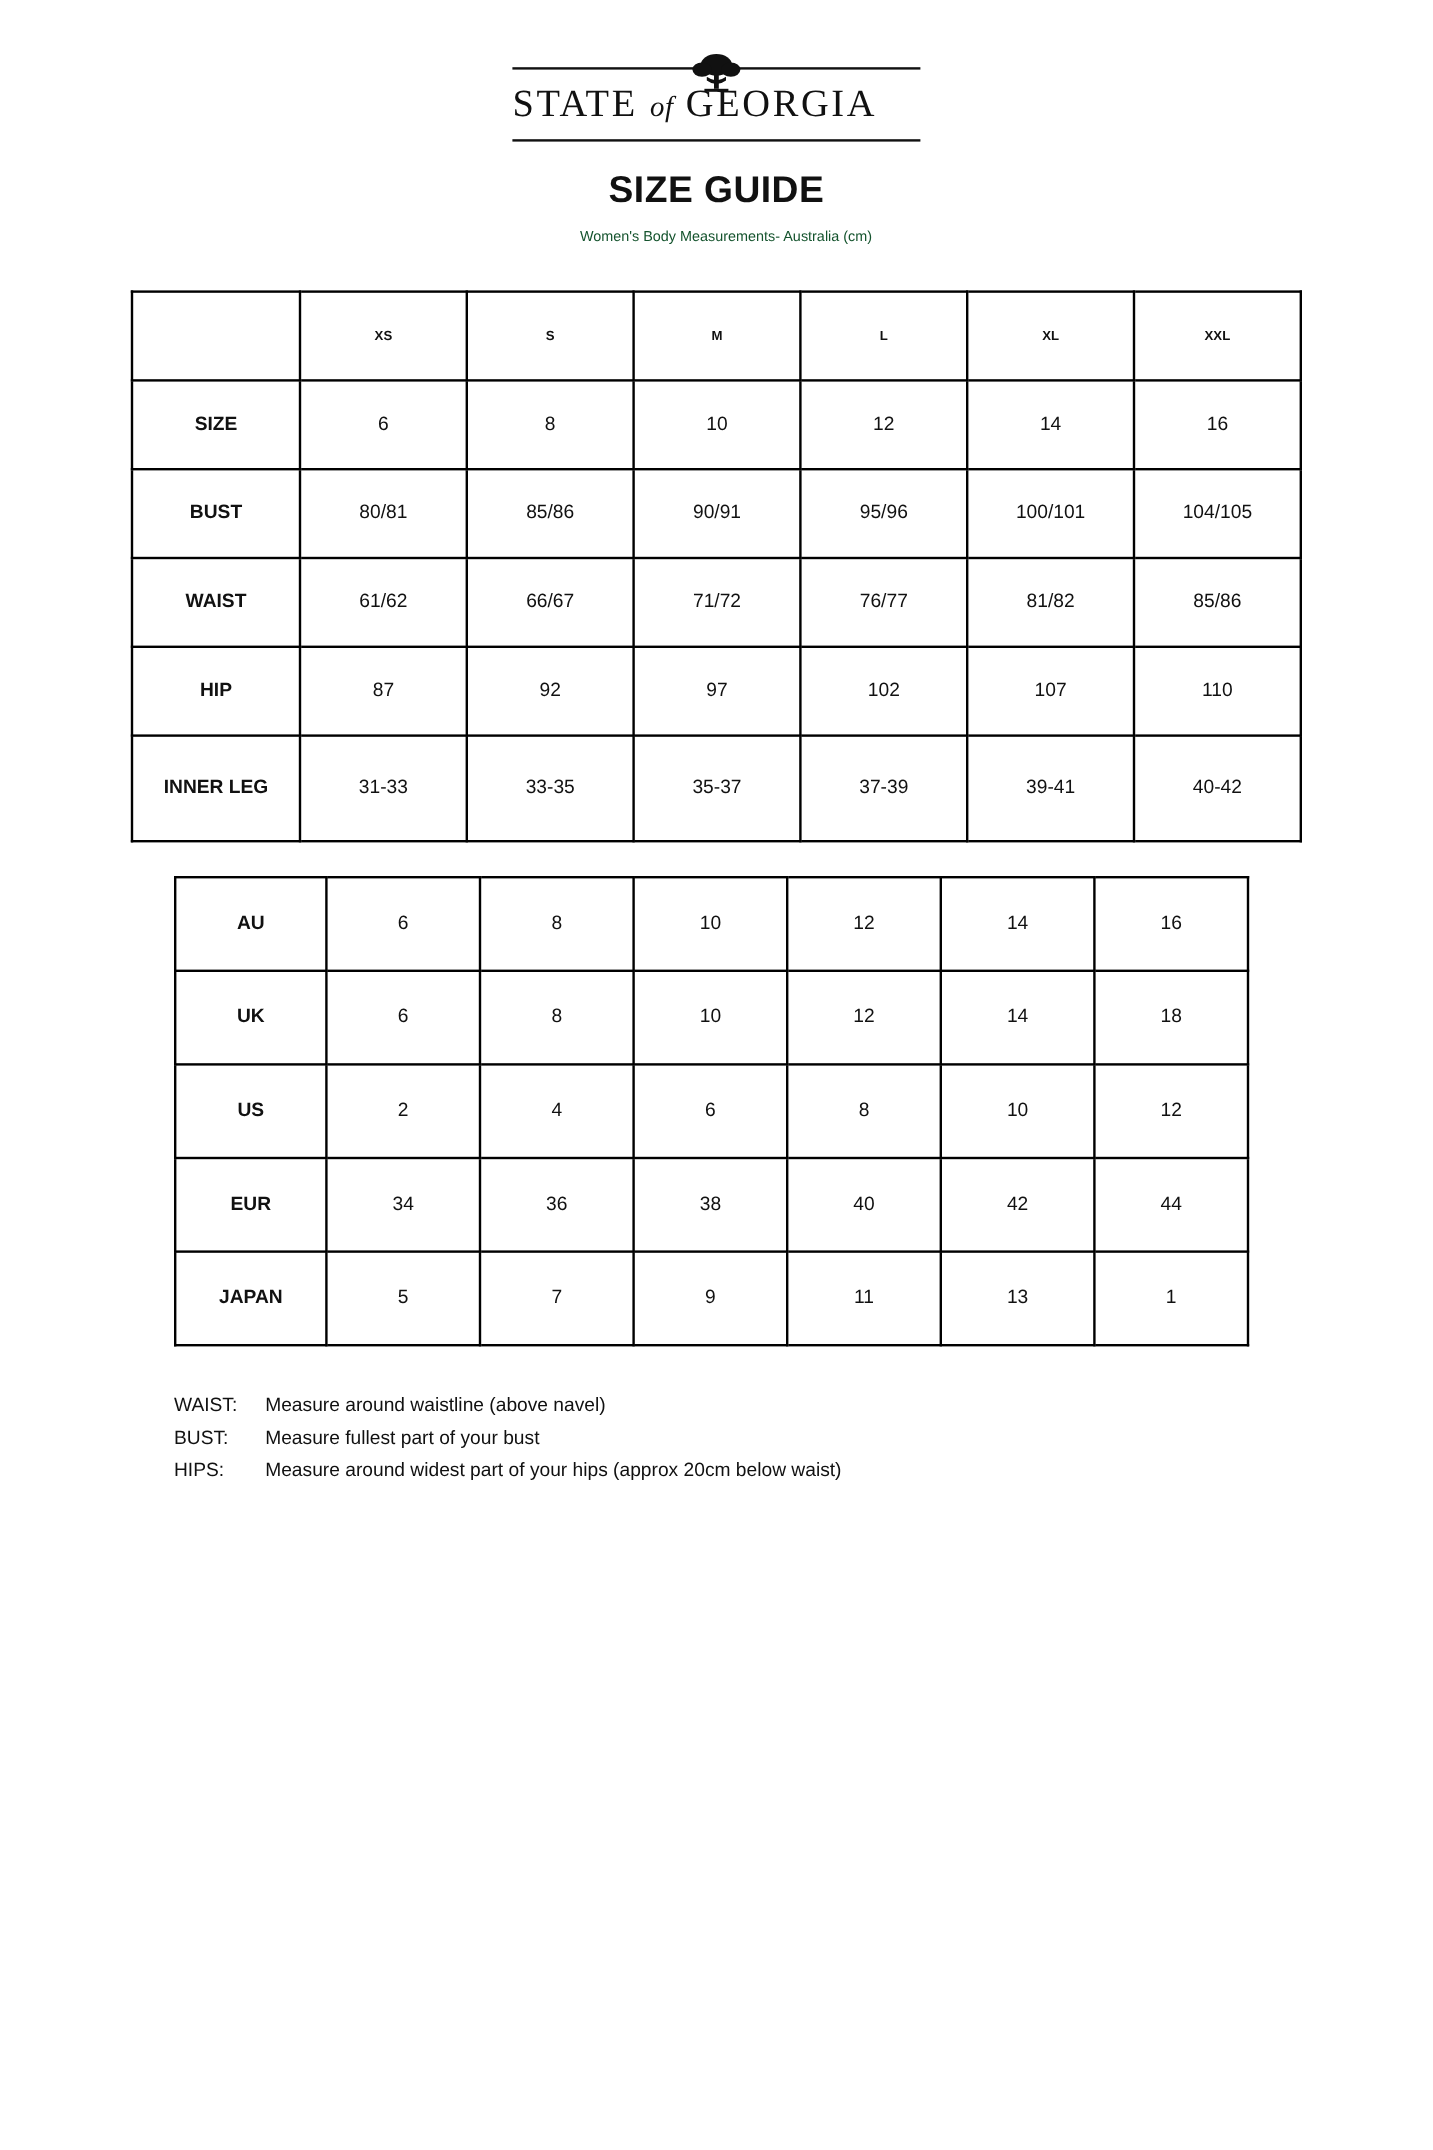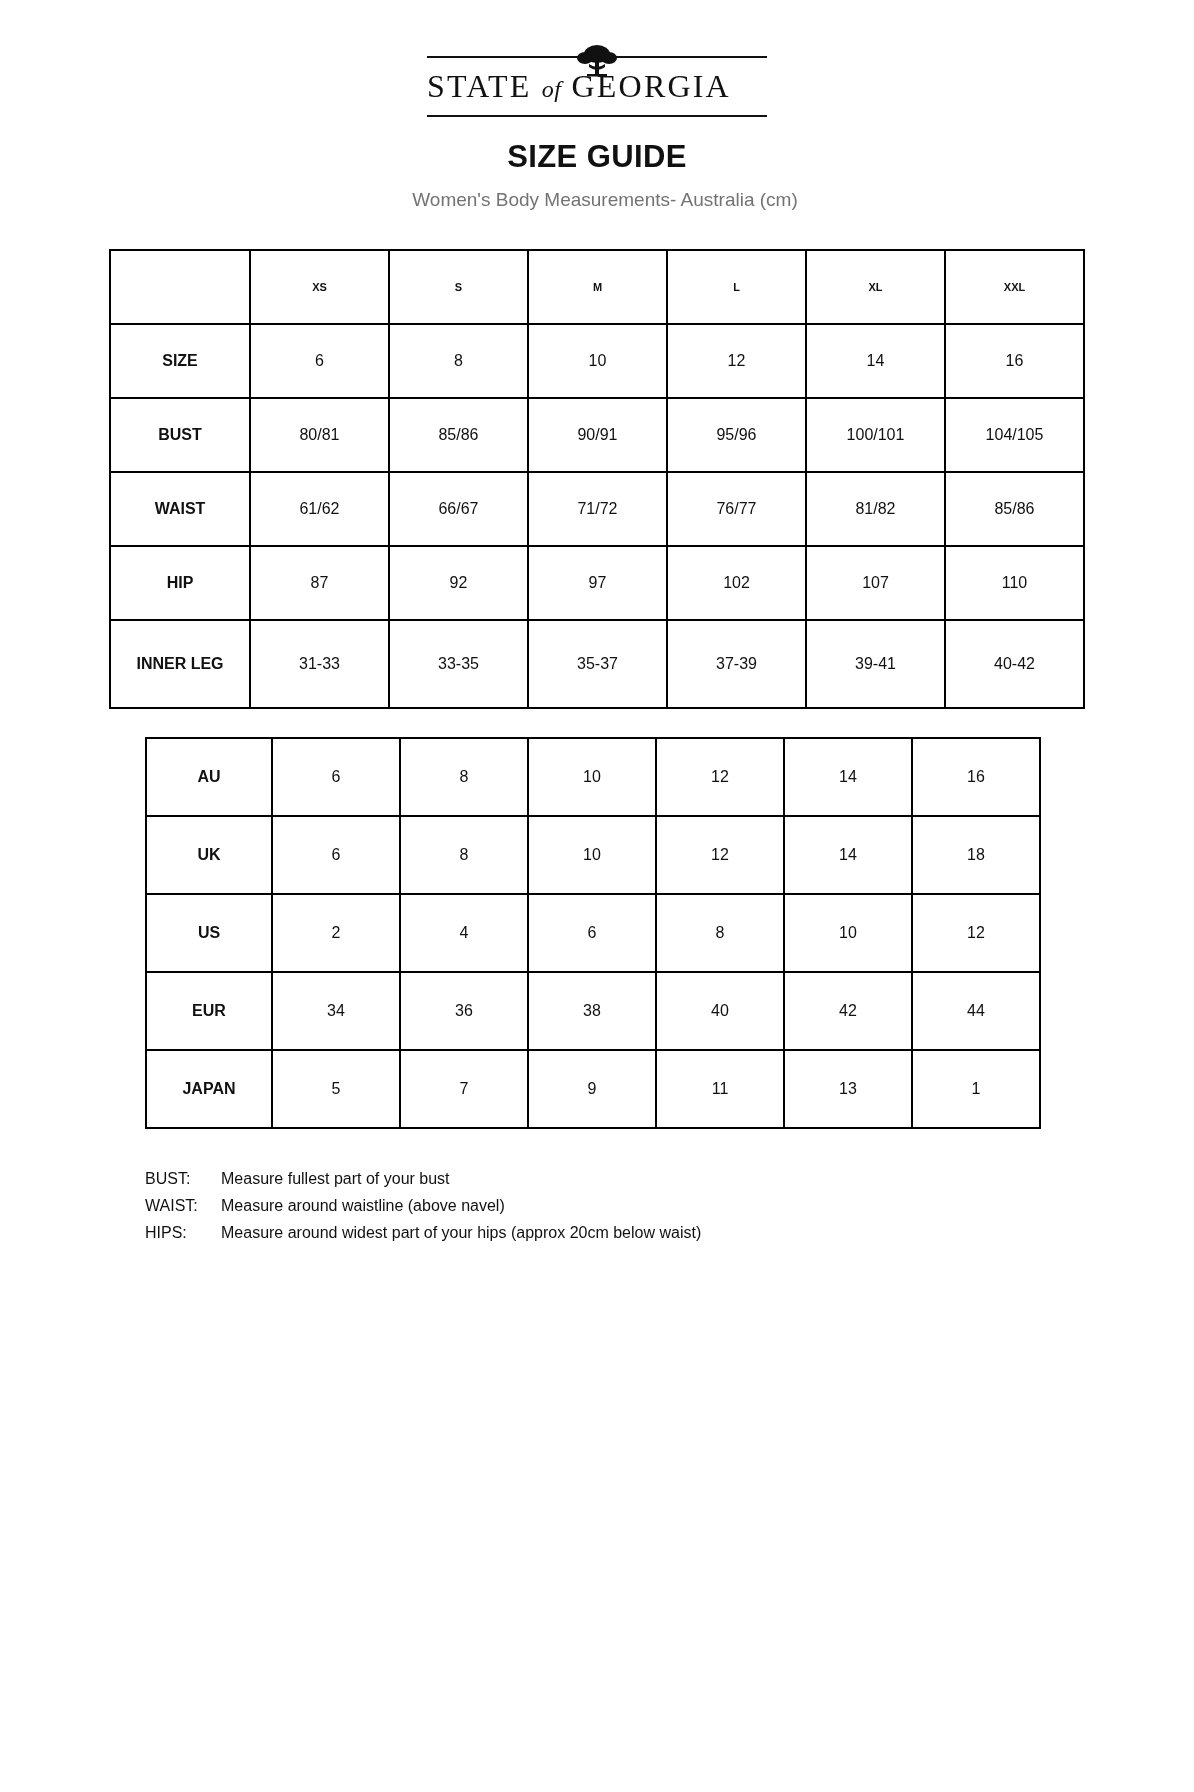--- a/index.html
+++ b/index.html
@@ -67,9 +67,9 @@
   }
   .doc-subtitle {
     text-align: center;
-    font-size: 19px;
+    font-size: 12px;
     margin-top: 14px;
-    color: #737373;
+    color: #14532d;
     margin-left: 16px;
   }
 

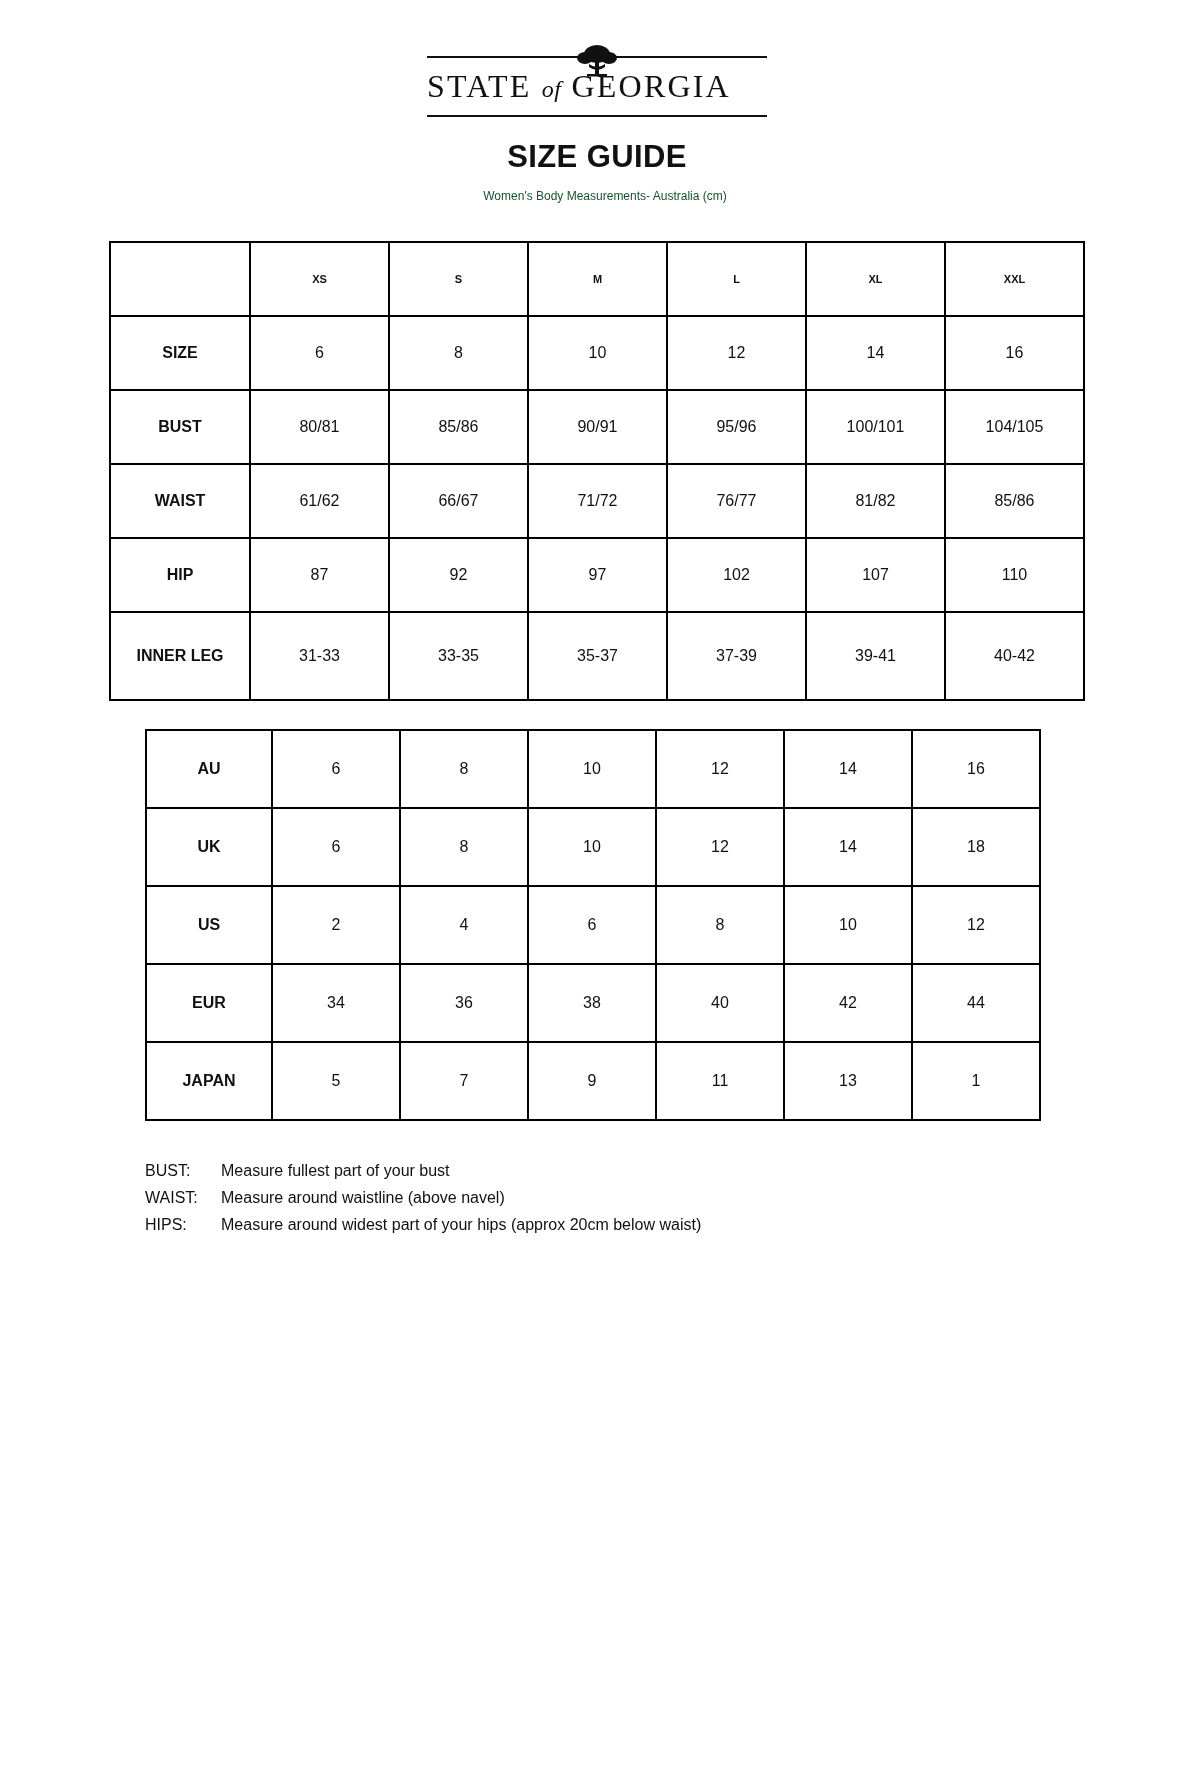--- a/index.html
+++ b/index.html
@@ -295,12 +295,12 @@
 
   <div class="notes">
     <div class="note-row">
+      <span class="note-key">WAIST:</span>
+      <span class="note-text">Measure around waistline (above navel)</span>
+    </div>
+    <div class="note-row">
       <span class="note-key">BUST:</span>
       <span class="note-text">Measure fullest part of your bust</span>
-    </div>
-    <div class="note-row">
-      <span class="note-key">WAIST:</span>
-      <span class="note-text">Measure around waistline (above navel)</span>
     </div>
     <div class="note-row">
       <span class="note-key">HIPS:</span>

